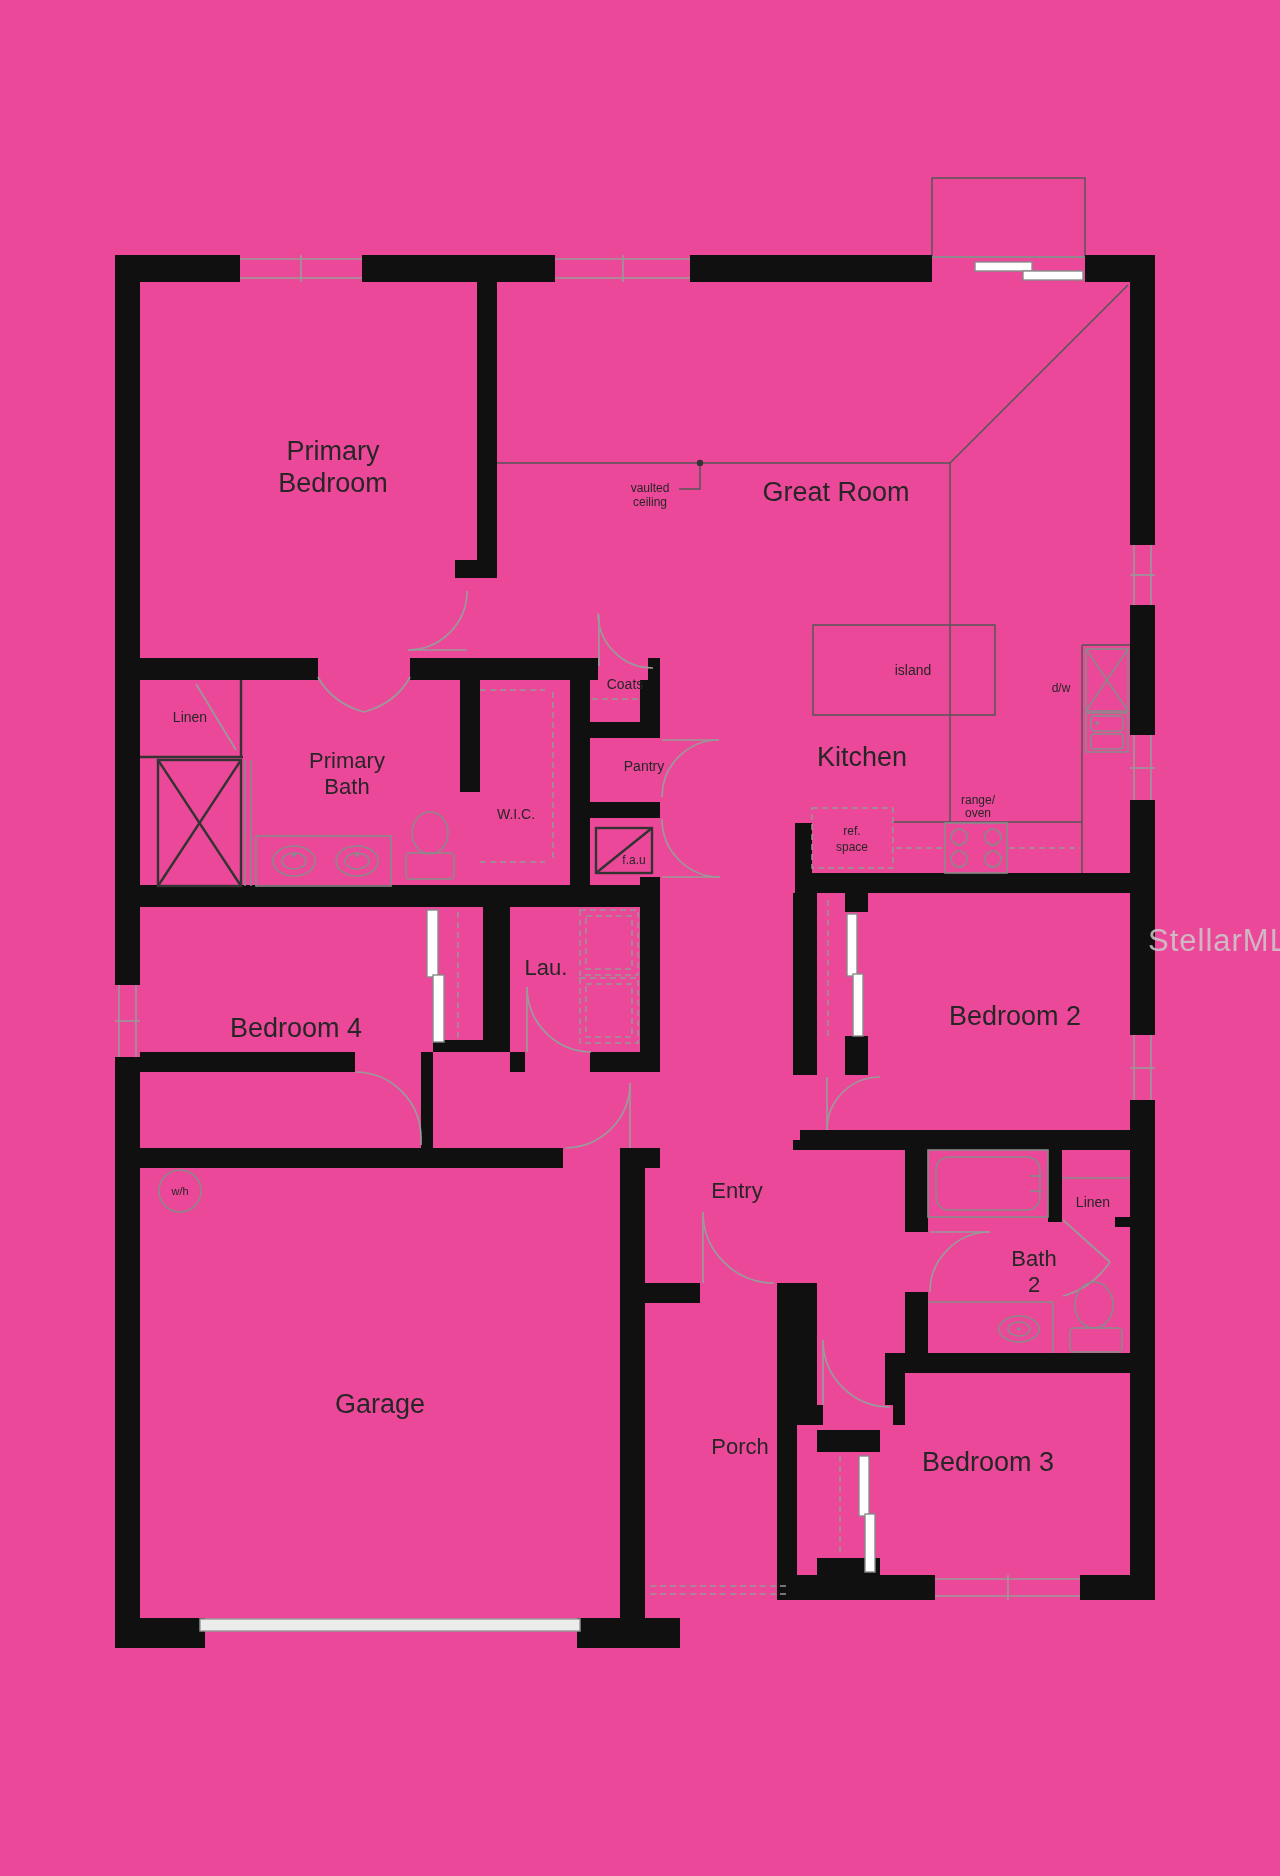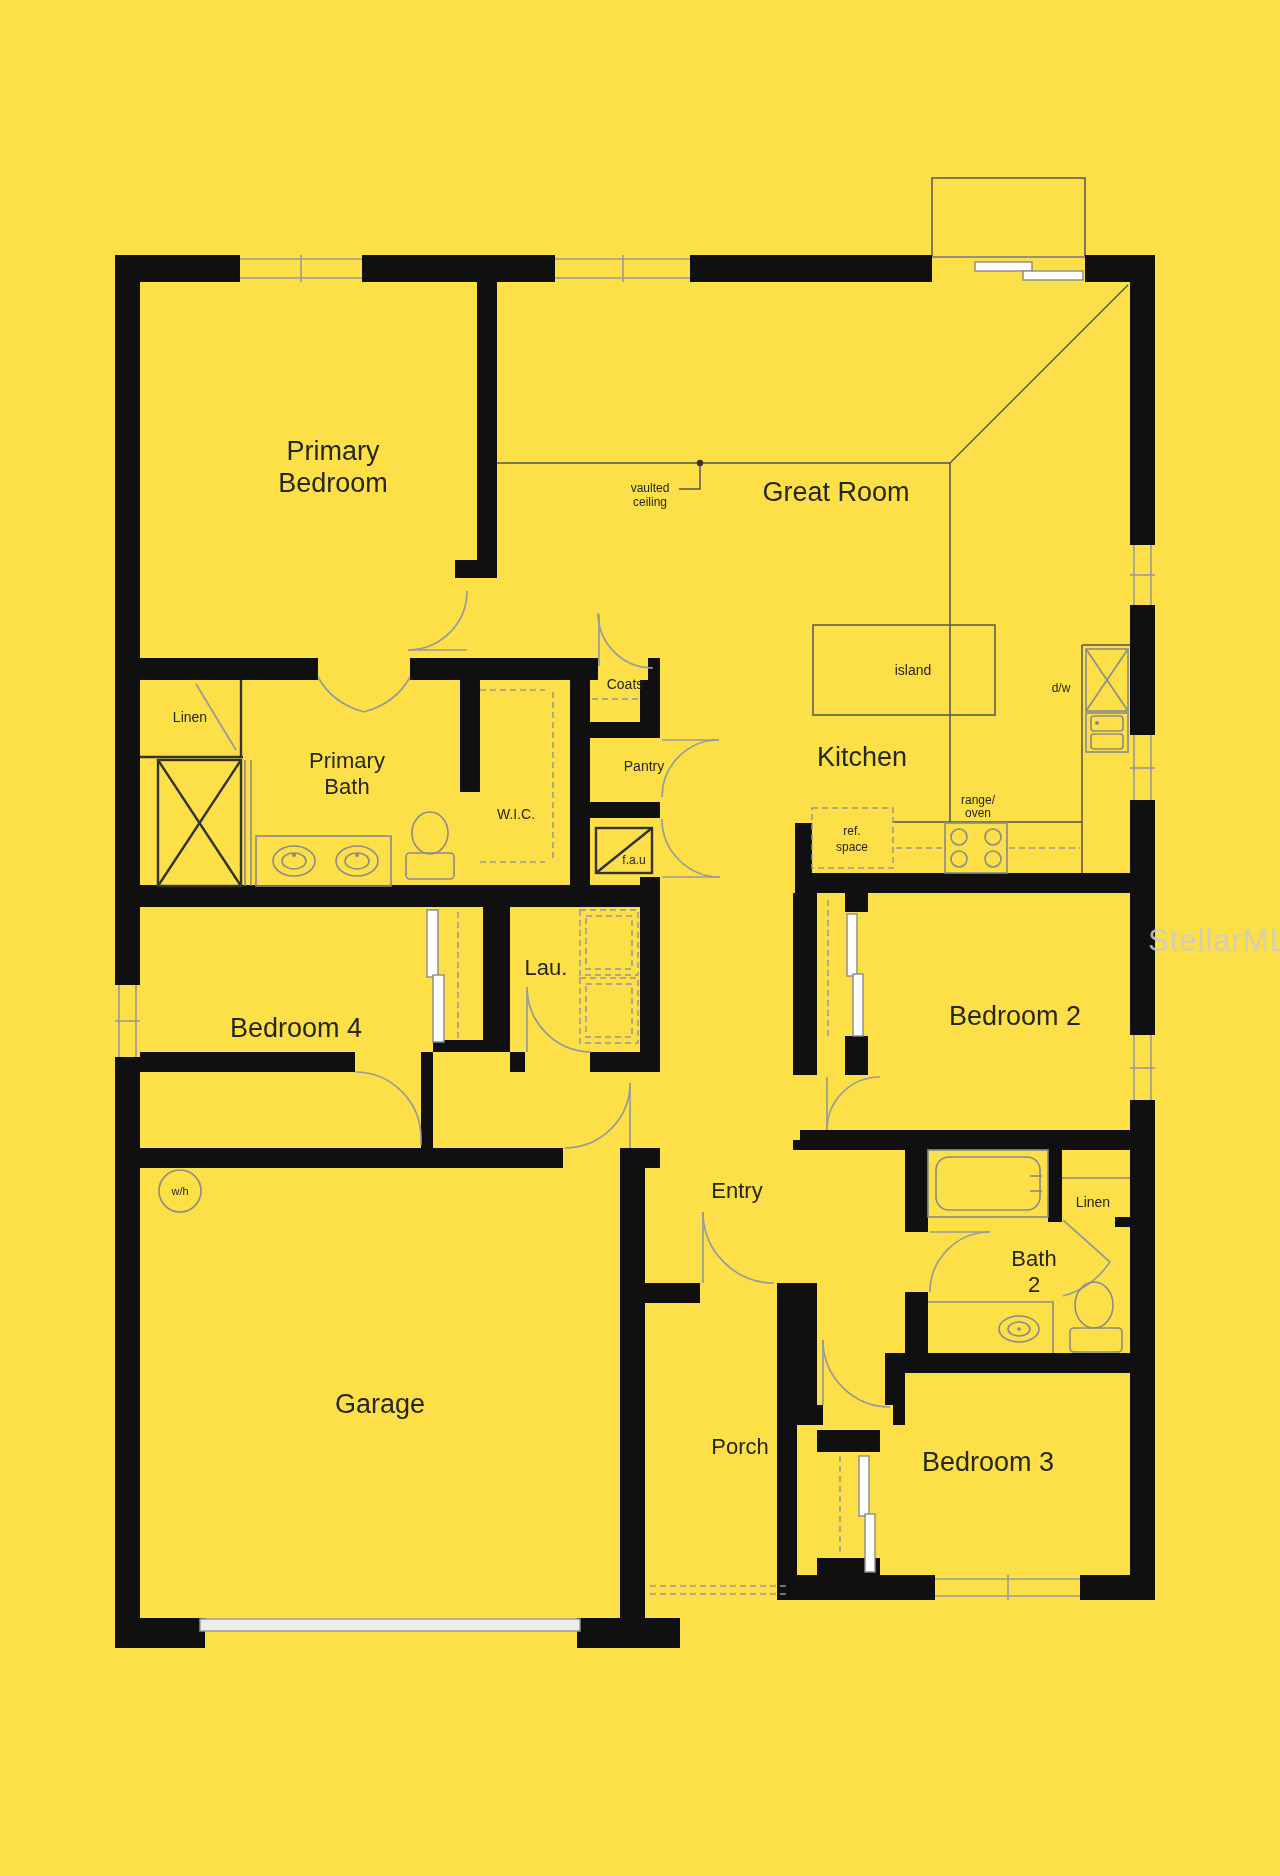--- a/index.html
+++ b/index.html
@@ -3,7 +3,7 @@
 <meta charset="utf-8">
 <style>
   html,body{margin:0;padding:0;background:#ffffff;}
-  .page{position:relative;width:1280px;height:1876px;background:#fde047;overflow:hidden;}
+  .page{position:relative;width:1280px;height:1876px;background:#ec4899;overflow:hidden;}
   svg{display:block;}
   .wall{fill:#101010;stroke:none;}
   .thin{stroke:#555;stroke-width:1.5;fill:none;}

